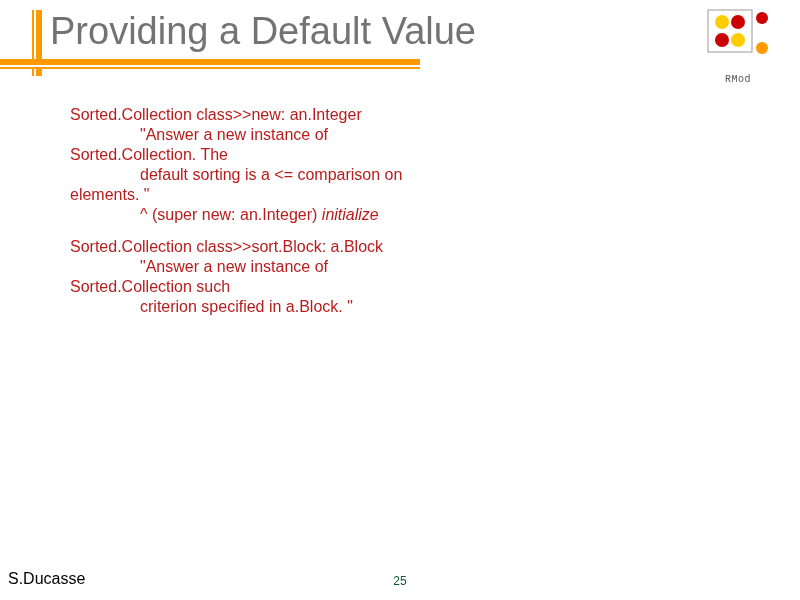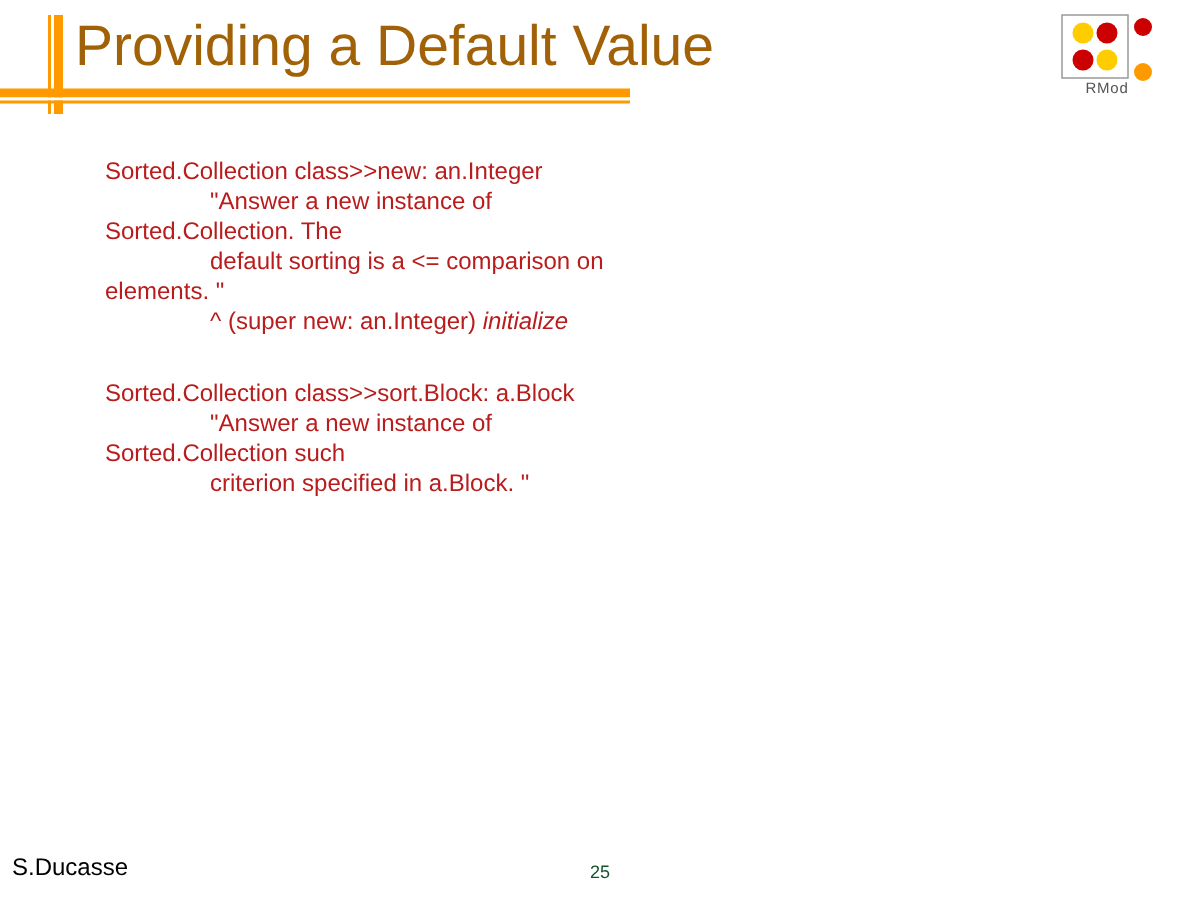--- a/index.html
+++ b/index.html
@@ -25,7 +25,7 @@
   }
   .title-text {
     font-size: 38px;
-    color: #a16207;
+    color: #737373;
     padding-left: 50px;
     padding-bottom: 6px;
   }

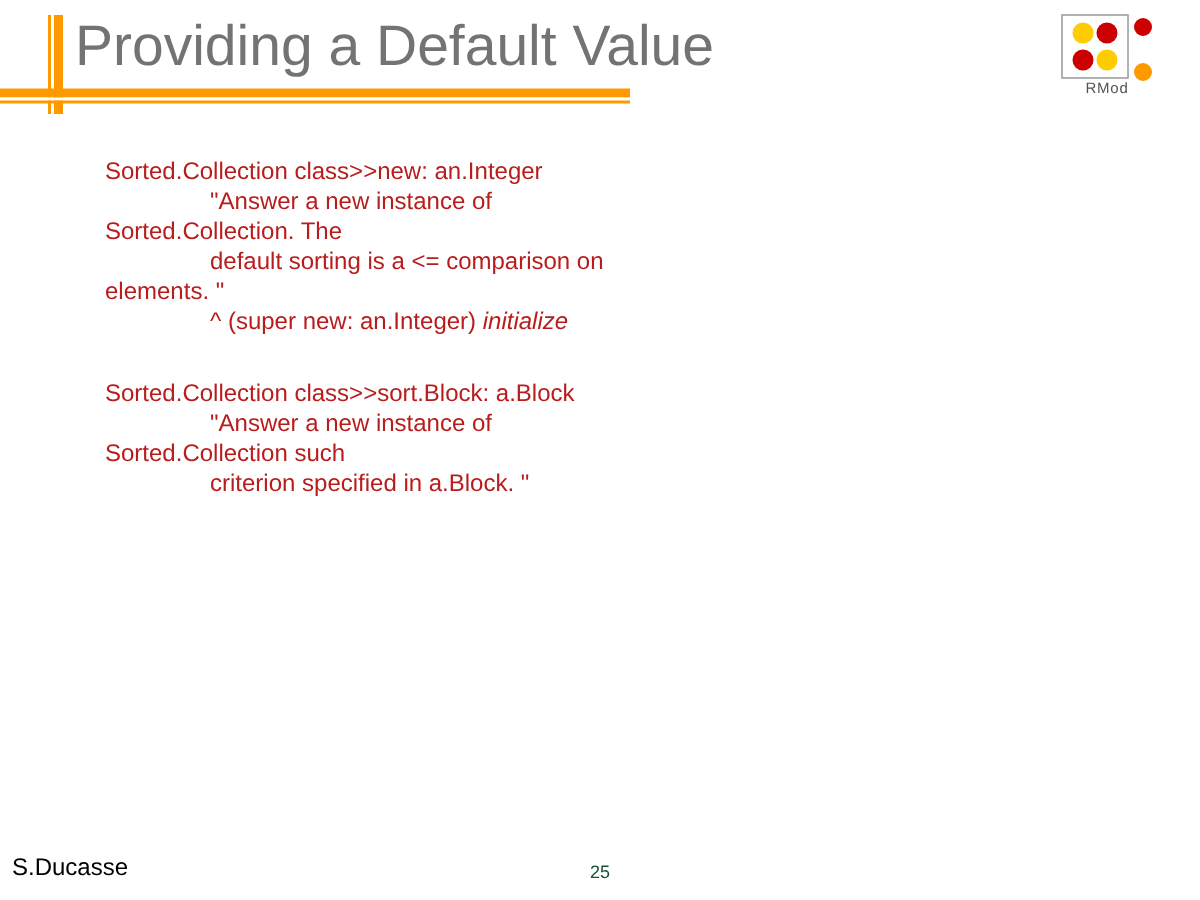--- a/index.html
+++ b/index.html
@@ -84,8 +84,8 @@
     font-size: 10px;
     color: #555555;
     letter-spacing: 0.5px;
-    margin-top: 0;
-    font-family: Liberation Sans, sans-serif;
+    margin-top: 20px;
+    font-family: Liberation Mono, monospace;
   }
   .body {
     position: absolute;

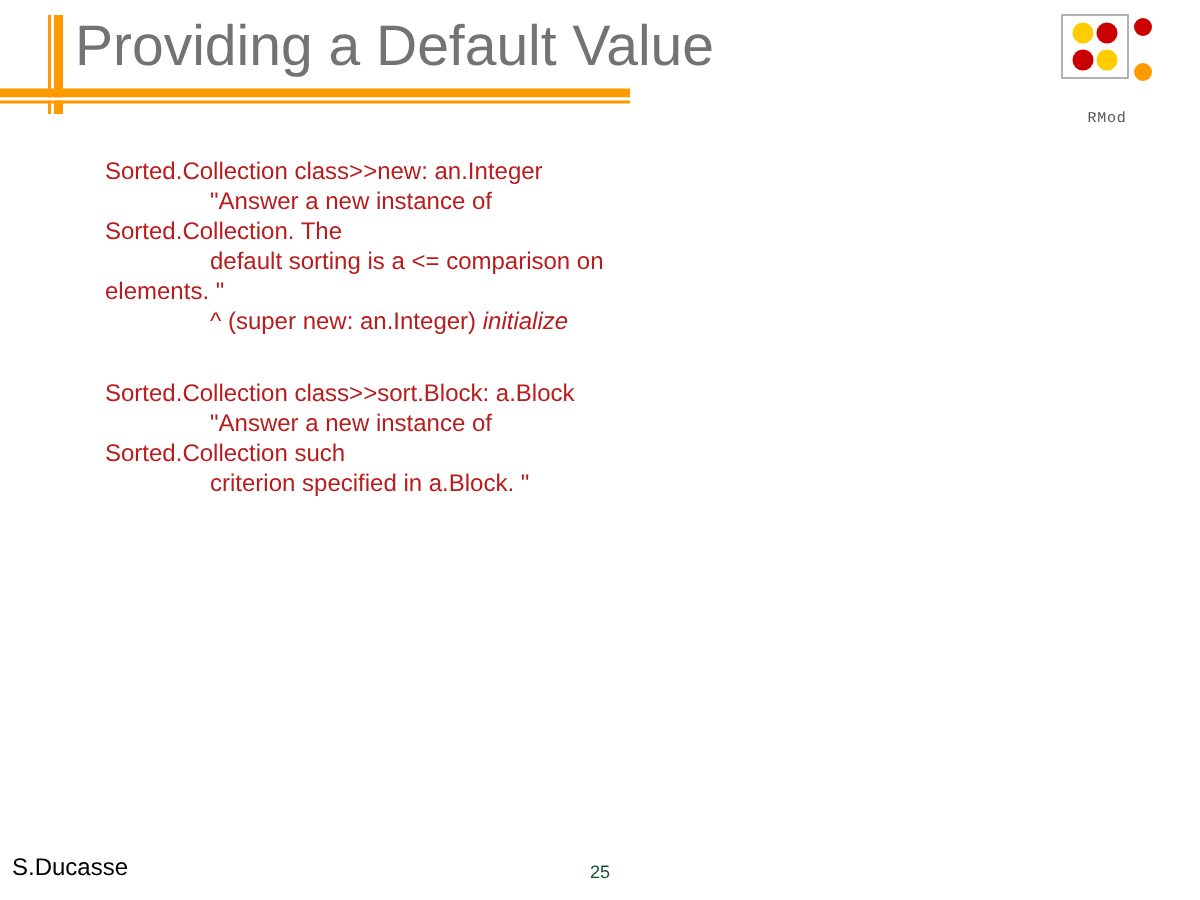--- a/index.html
+++ b/index.html
@@ -105,7 +105,7 @@
   }
   .para2 .ital { font-style: italic; }
   .para3 {
-    margin-top: 28px;
+    margin-top: 12px;
   }
   .footer-left {
     position: absolute;

